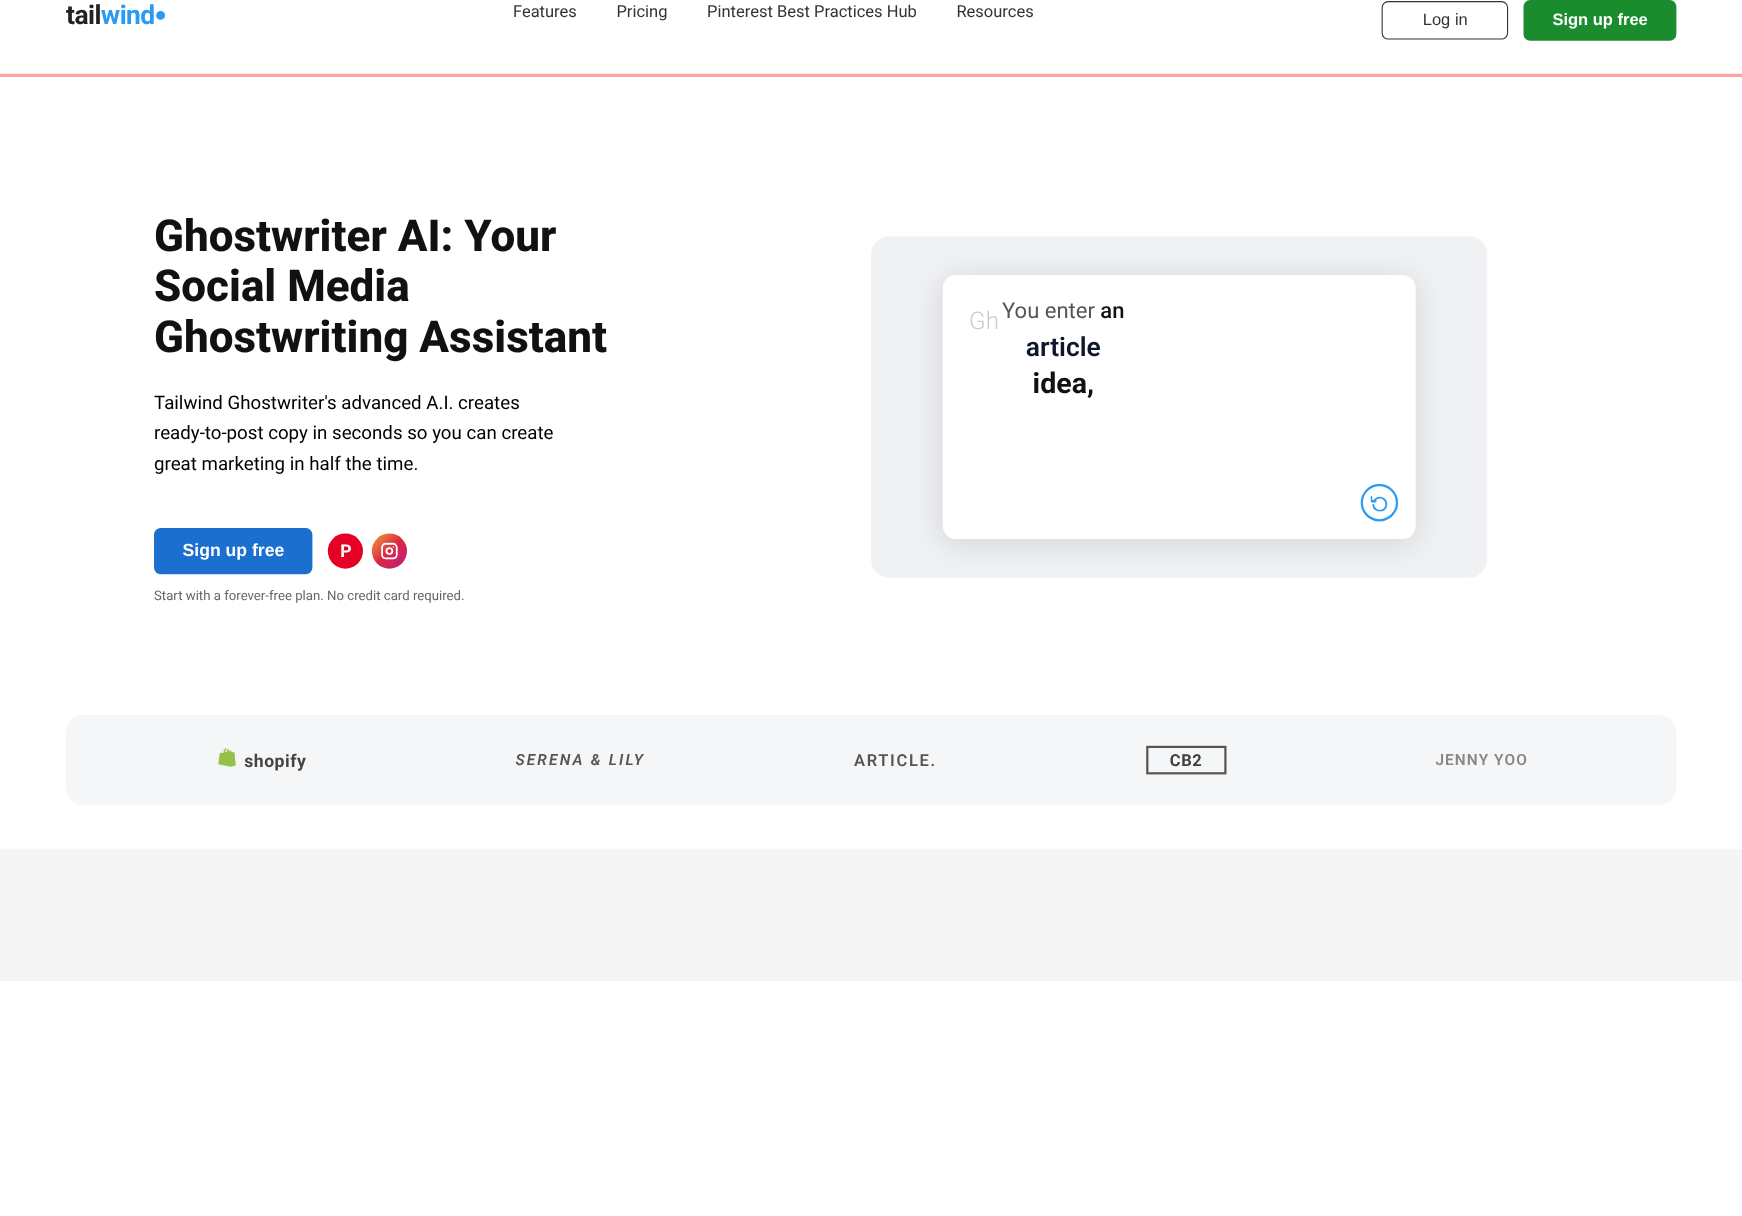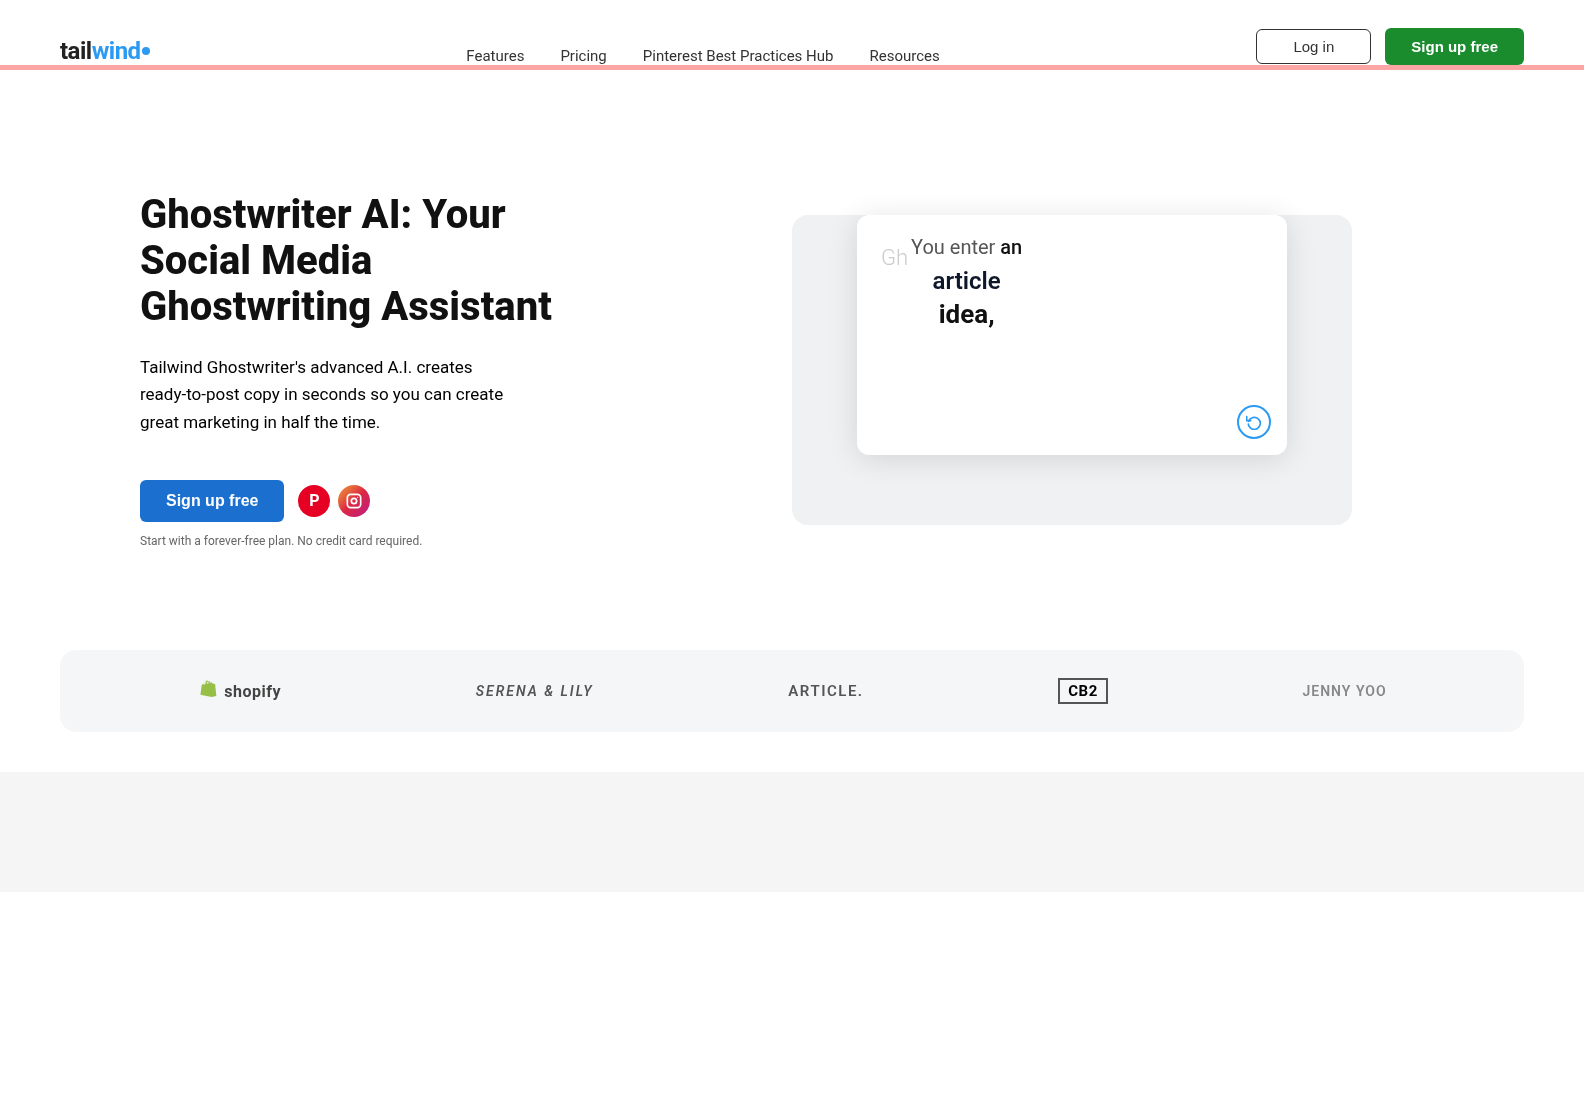--- a/index.html
+++ b/index.html
@@ -8,11 +8,11 @@
     
     nav {
       display: flex;
-      align-items: flex-end;
+      align-items: flex-start;
       justify-content: space-between;
       padding: 0 60px;
       height: 70px;
-      border-bottom: 5px solid #fca5a5;
+      border-bottom: 3px solid #fca5a5;
       position: sticky;
       top: 0;
       background: #fff;

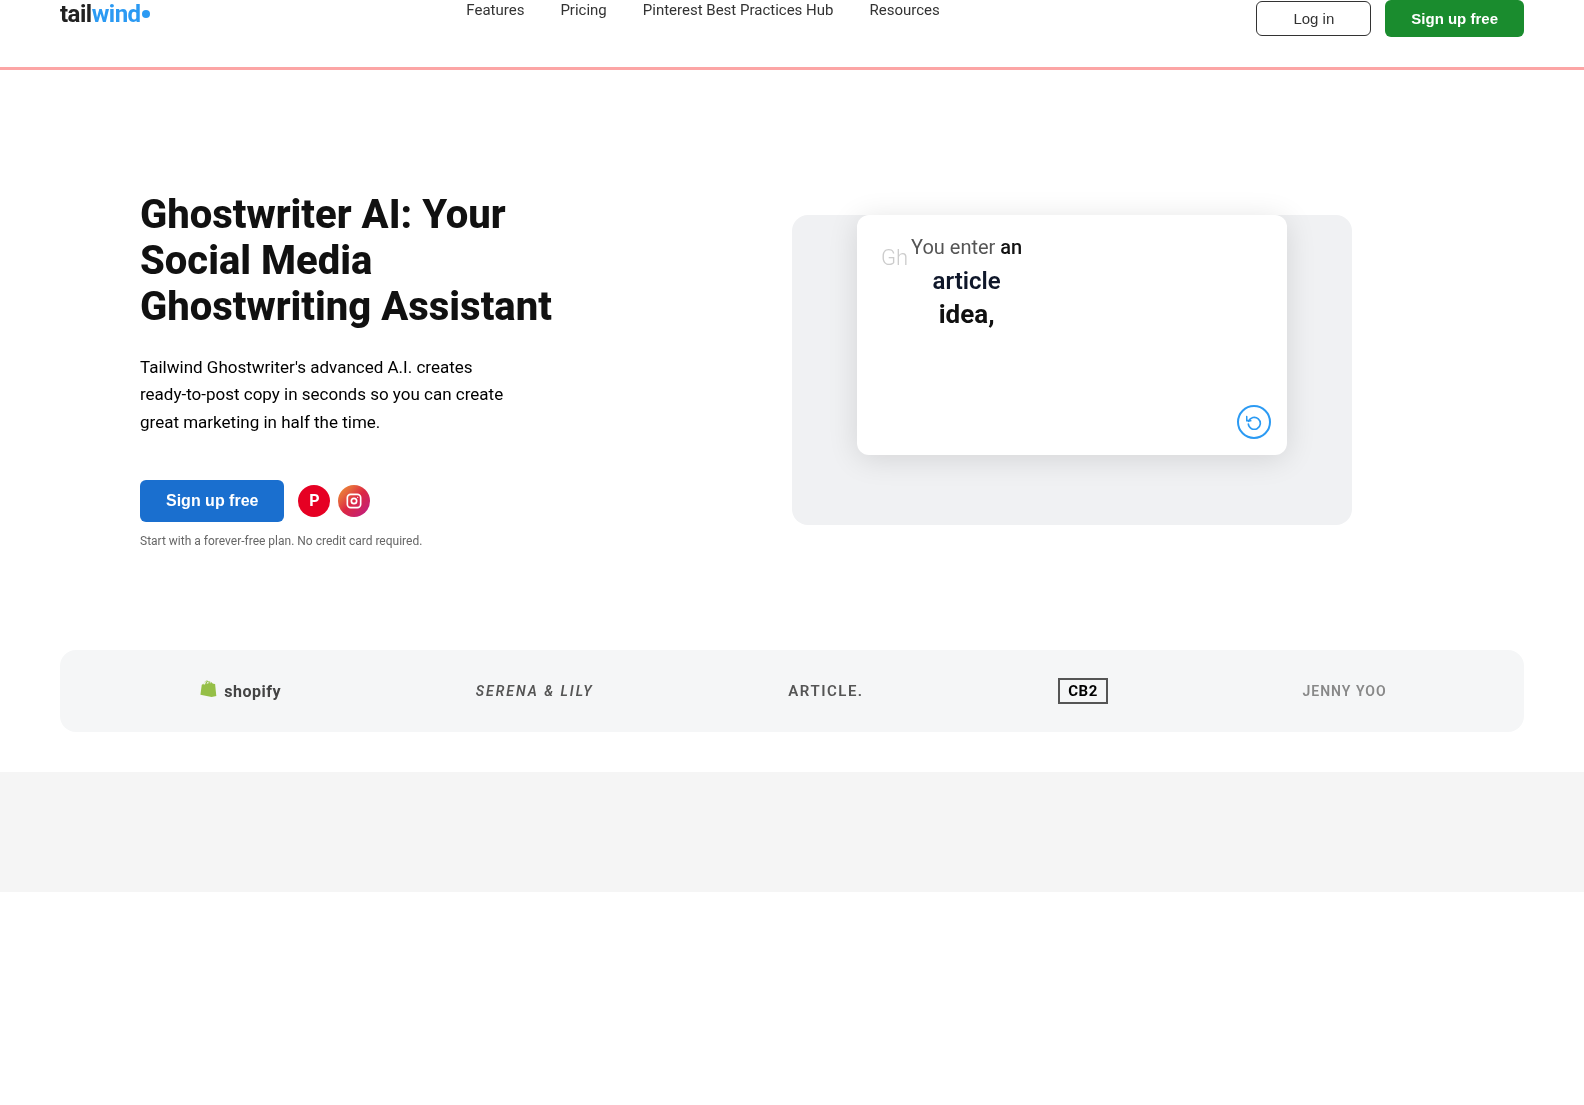--- a/index.html
+++ b/index.html
@@ -160,7 +160,7 @@
       width: 560px;
       height: 310px;
       display: flex;
-      align-items: flex-start;
+      align-items: center;
       justify-content: center;
       position: relative;
     }

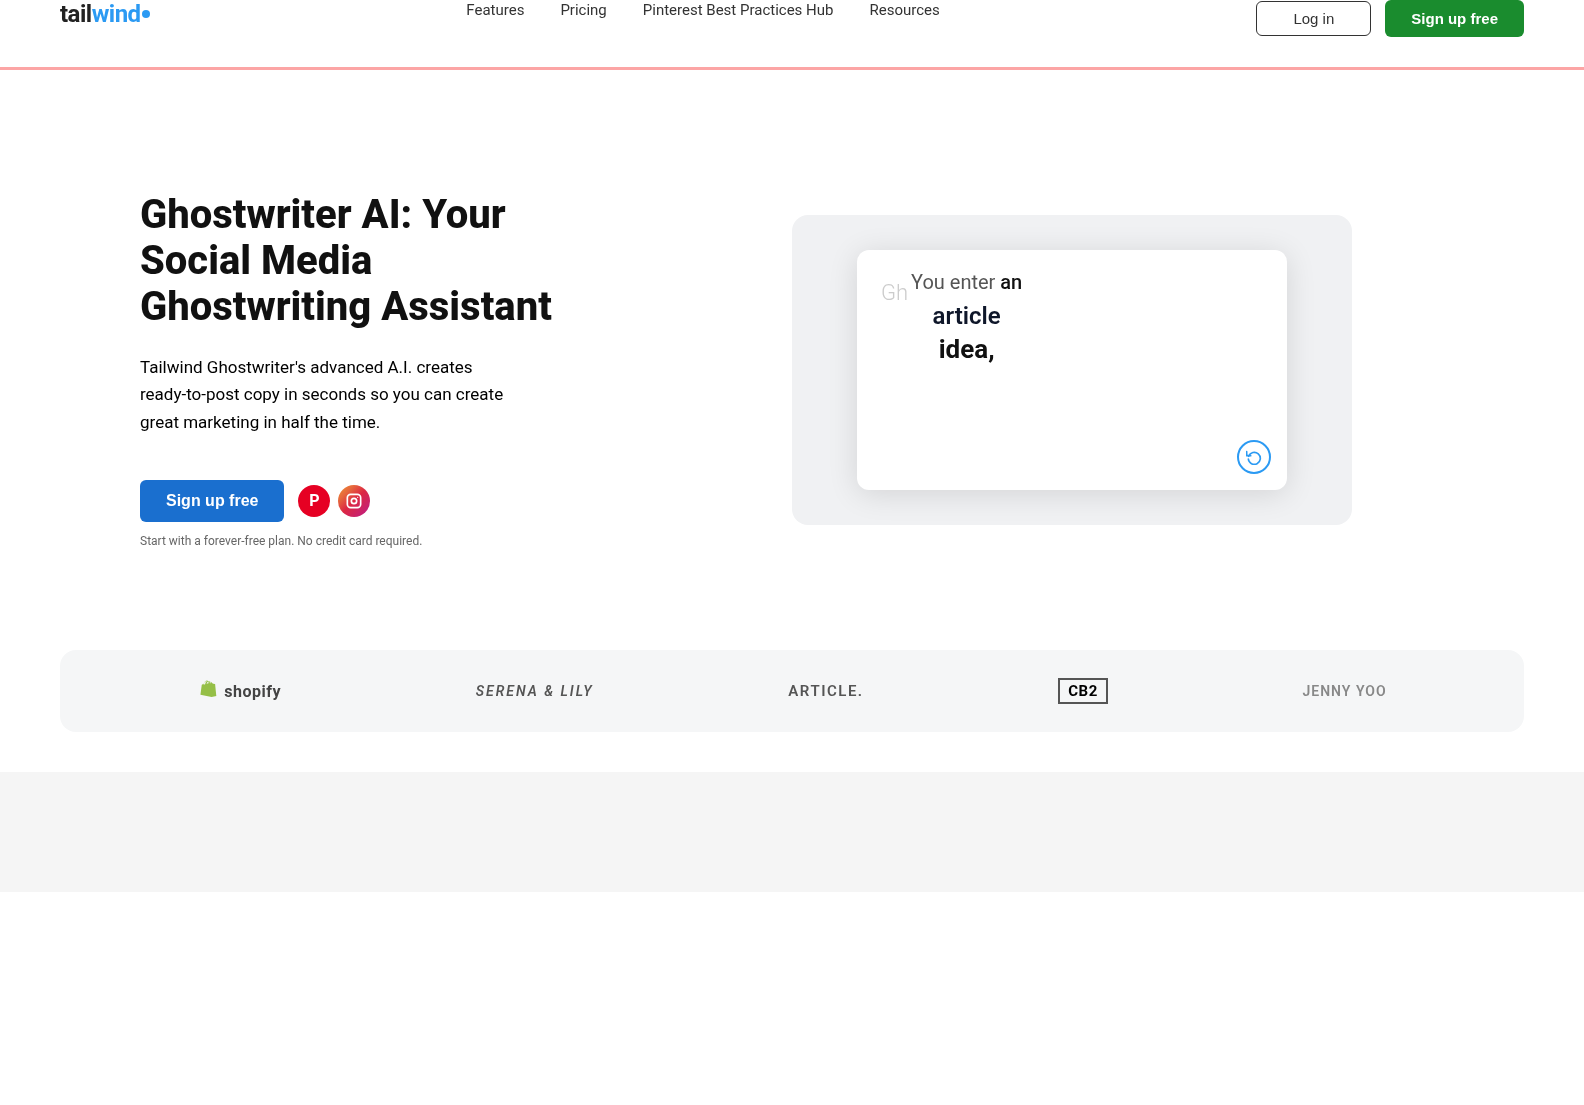--- a/index.html
+++ b/index.html
@@ -274,10 +274,10 @@
     .trust-logo-article { font-size: 15px; letter-spacing: 1.5px; color: #555; font-weight: 600; }
     .trust-logo-cb2 {
       border: 2px solid #555;
-      padding: 2px 8px;
-      font-weight: 700;
-      font-size: 15px;
-      color: #000000;
+      padding: 2px 20px;
+      font-weight: 700;
+      font-size: 15px;
+      color: #404040;
     }
     .trust-logo-jennyyoo { font-size: 14px; color: #888; letter-spacing: 1px; }
 

